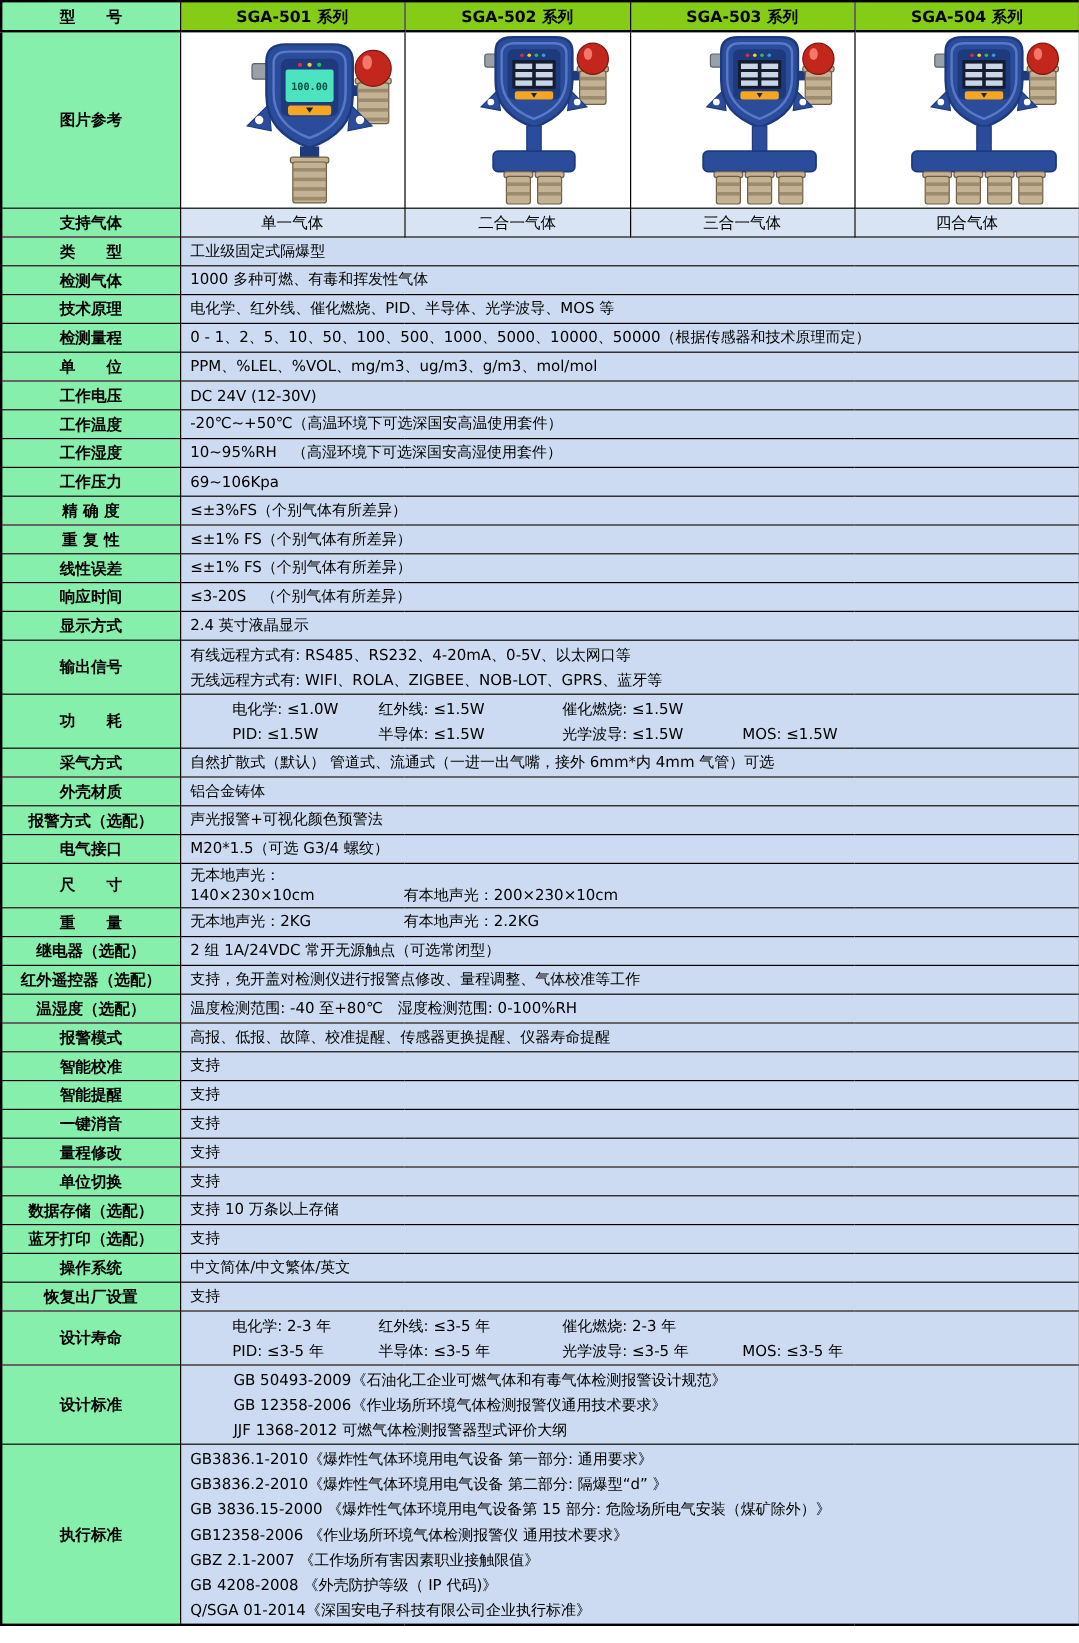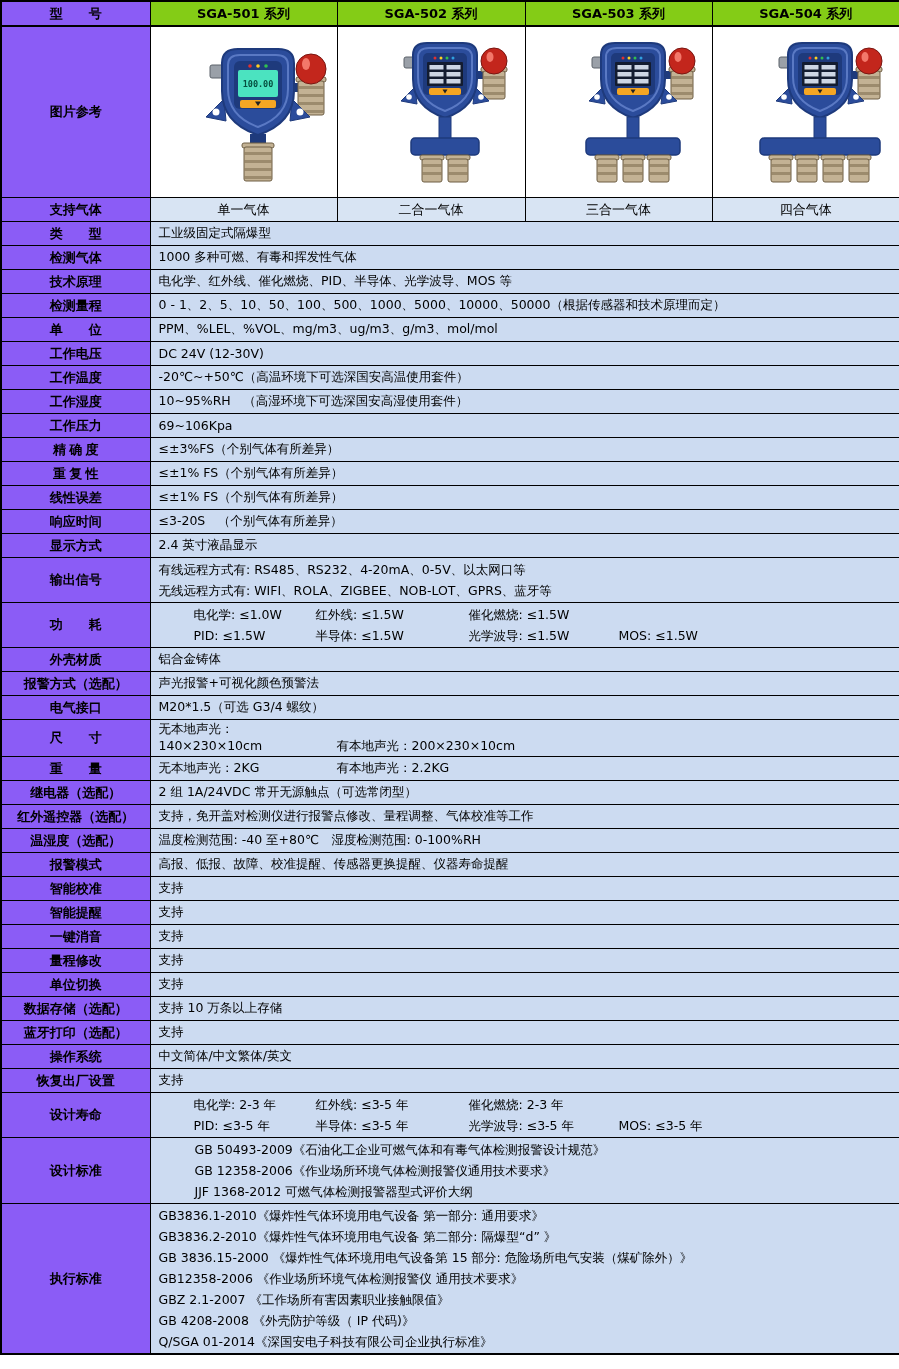--- a/index.html
+++ b/index.html
@@ -6,7 +6,7 @@
   body{width:899px;font-family:"DejaVu Sans","Liberation Sans",sans-serif;color:#000;}
   table{border-collapse:collapse;width:899px;table-layout:fixed;border:2px solid #000;}
   td{border:1px solid #000;overflow:hidden;}
-  .lbl{background:#8b5cf6;text-align:center;font-weight:bold;font-size:13px;white-space:pre;padding:1px 2px;height:21px;font-family:Liberation Serif, serif;}
+  .lbl{background:#86efac;text-align:center;font-weight:bold;font-size:13px;white-space:pre;padding:1px 2px;height:21px;}
   .hdr{background:#84cc16;text-align:center;font-weight:bold;font-size:13px;height:20px;}
   .gas{background:#D8E4F3;text-align:center;font-size:13px;height:20px;margin-top:24px;}
   .val{background:#CCDBF1;font-size:12.5px;padding:1px 8px;height:21px;}

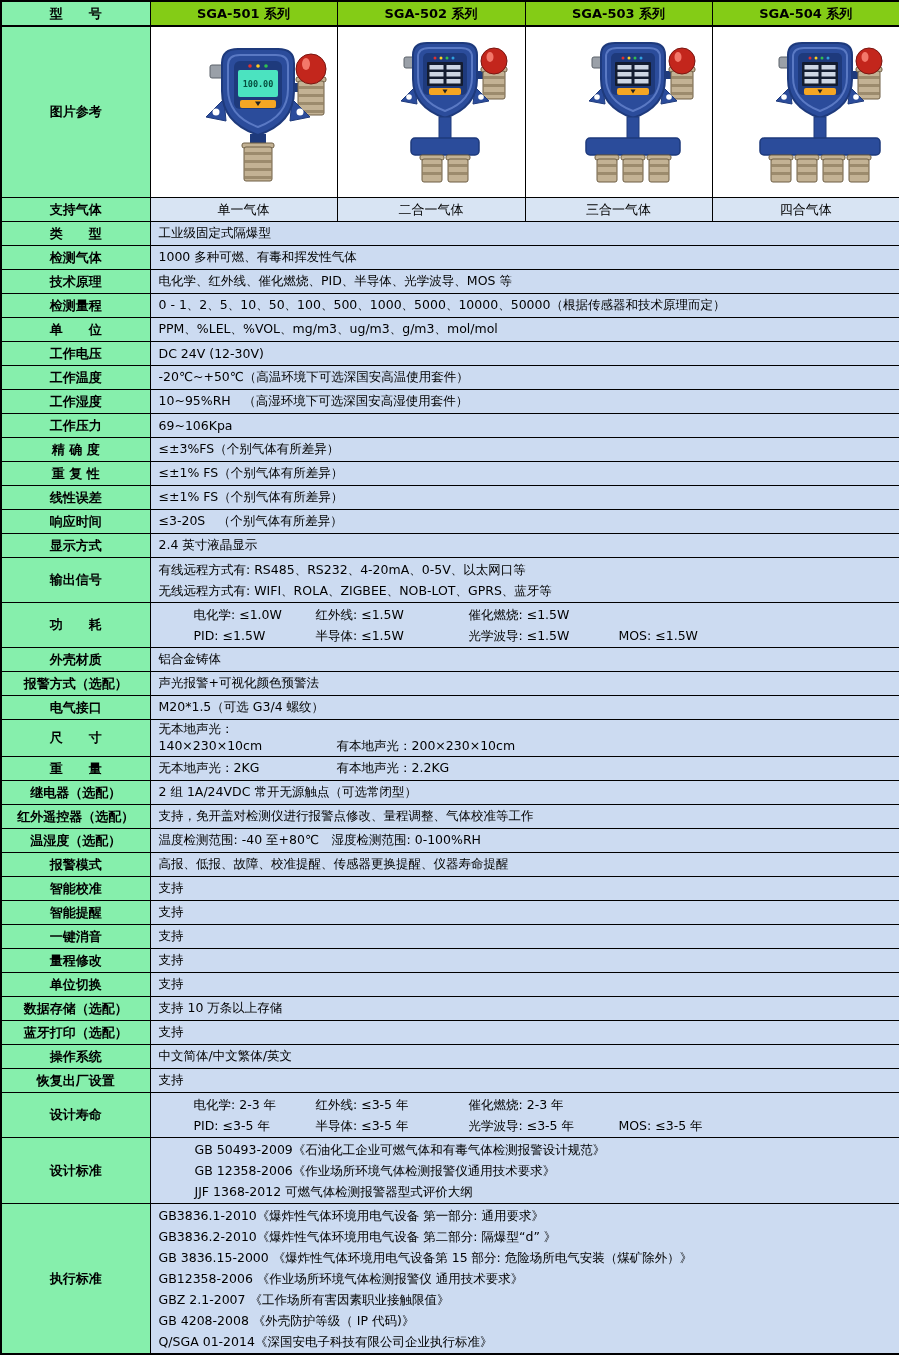--- a/index.html
+++ b/index.html
@@ -16,7 +16,7 @@
   .p1{width:178px;display:inline-block;}
   .imgcell{background:#fff;padding:0;height:146px;text-align:center;vertical-align:middle;}
   .hdrrow td{border-bottom:2px solid #000;}
-  .device{width:224px;height:146px;margin:12px auto;}
+  .device{width:224px;height:146px;margin:0 auto;}
 </style>
 </head>
 <body>

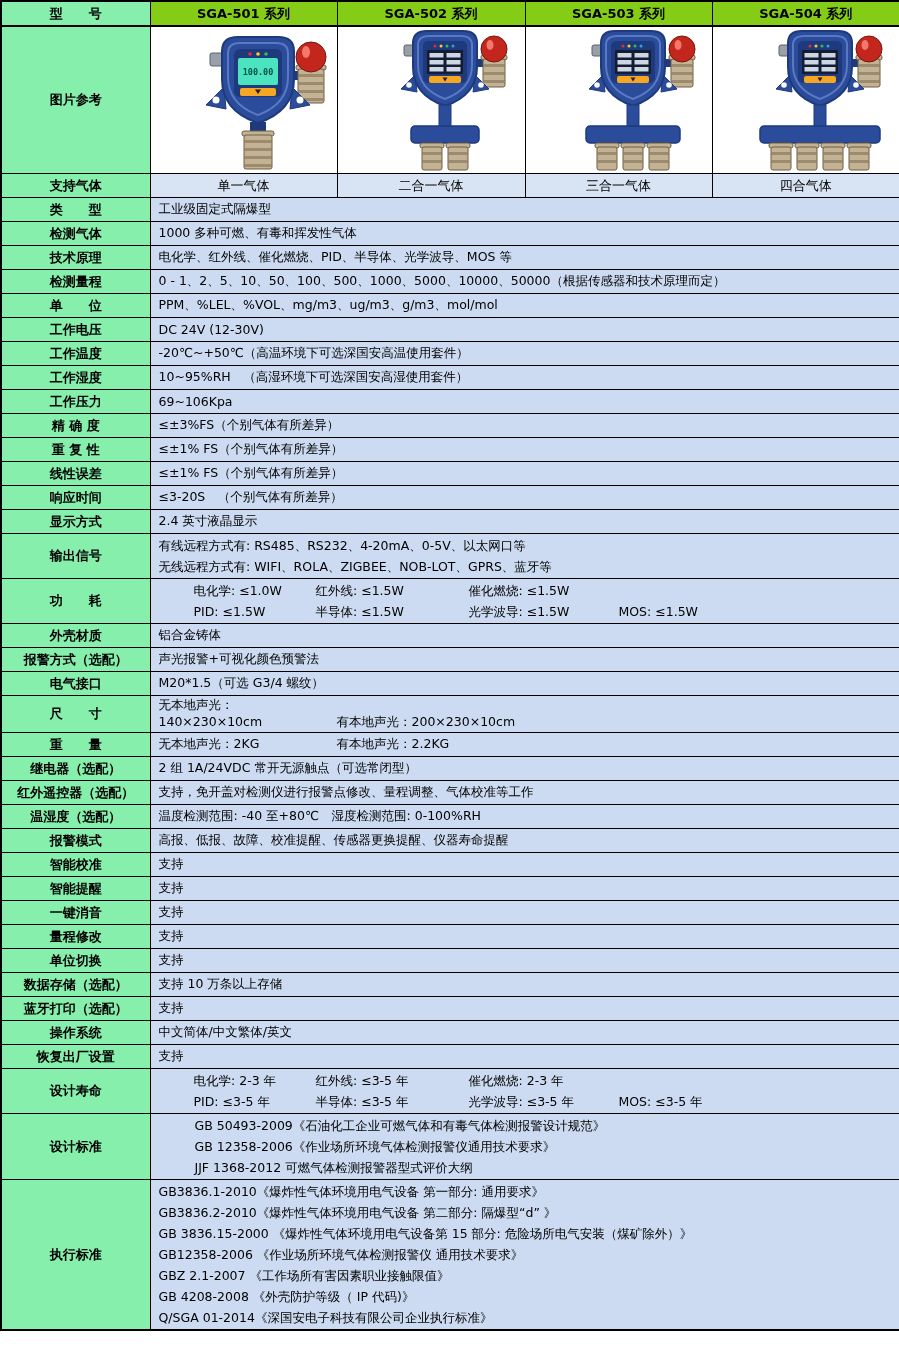--- a/index.html
+++ b/index.html
@@ -301,6 +301,10 @@
       </tr>
 
 <tr>
+        <td class="lbl">采气方式</td>
+        <td class="val" colspan="4">自然扩散式（默认） 管道式、流通式（一进一出气嘴，接外 6mm*内 4mm 气管）可选</td>
+      </tr>
+<tr>
         <td class="lbl">外壳材质</td>
         <td class="val" colspan="4">铝合金铸体</td>
       </tr>

